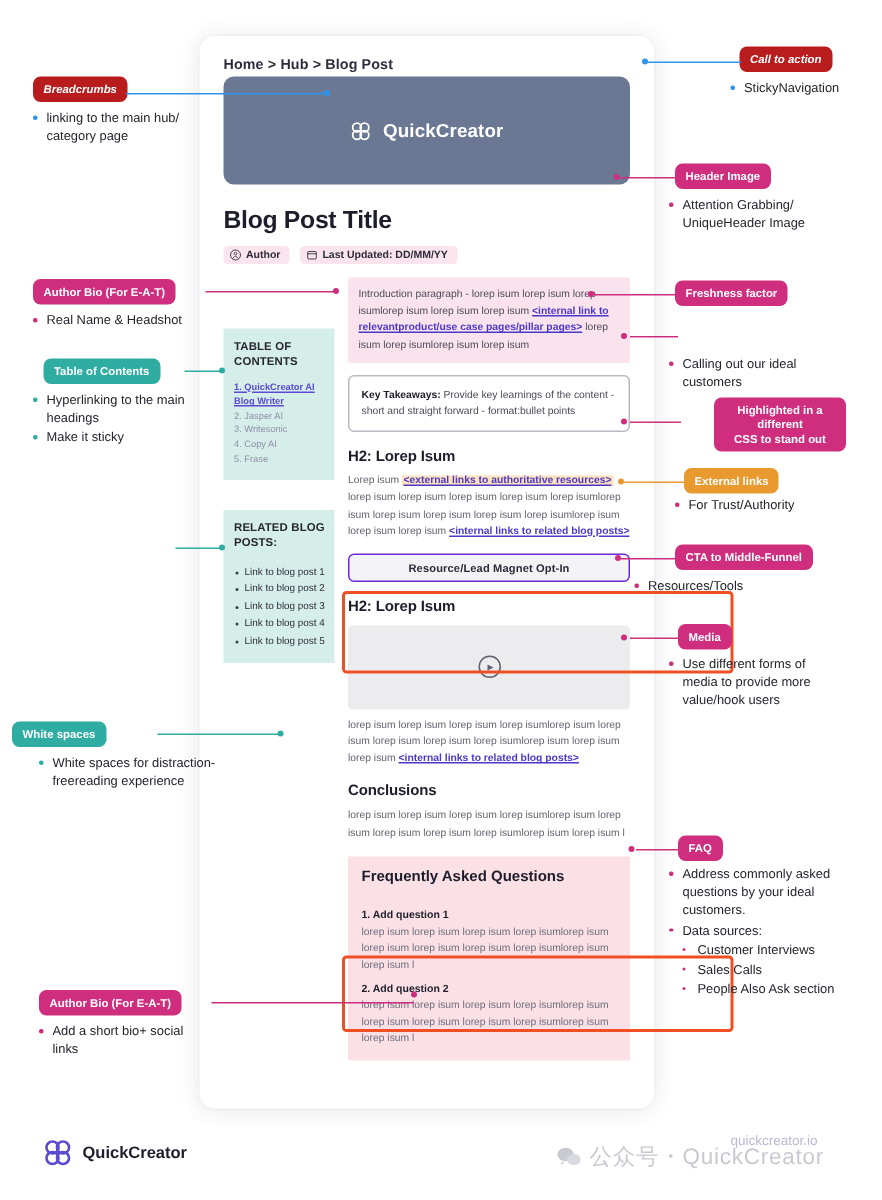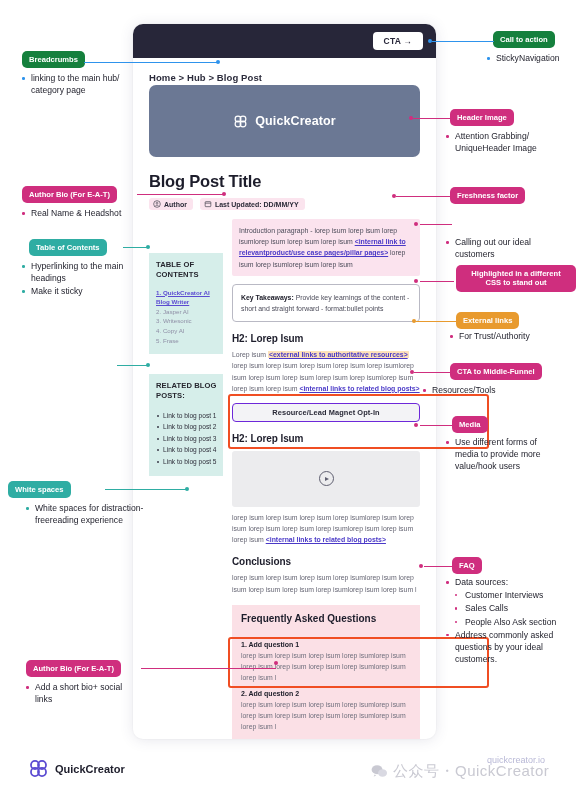--- a/index.html
+++ b/index.html
@@ -167,9 +167,6 @@
 
   <div class="page-shell">
 
-    <div class="navbar">
-      <div class="cta-pill">CTA →</div>
-    </div>
 
     <div class="page-body">
 

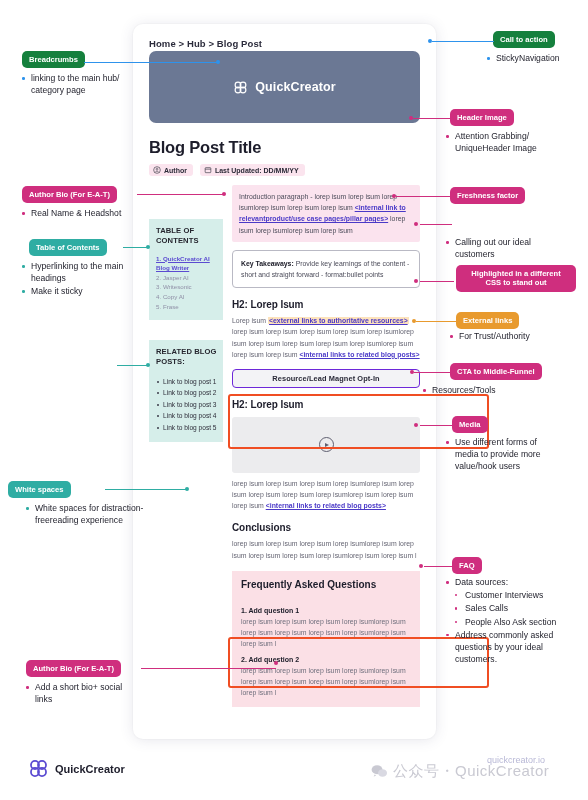--- a/index.html
+++ b/index.html
@@ -123,7 +123,7 @@
   }
   .tag.pink { background: #cf2e7e; }
   .tag.teal { background: #2fada3; }
-  .tag.blue { background: #15803d; }
+  .tag.blue { background: #b91c1c; font-style: italic; }
   .tag.orange { background: #e89a2e; }
 
   .note { position: absolute; font-size: 8.6px; color: #24242f; line-height: 1.42; }

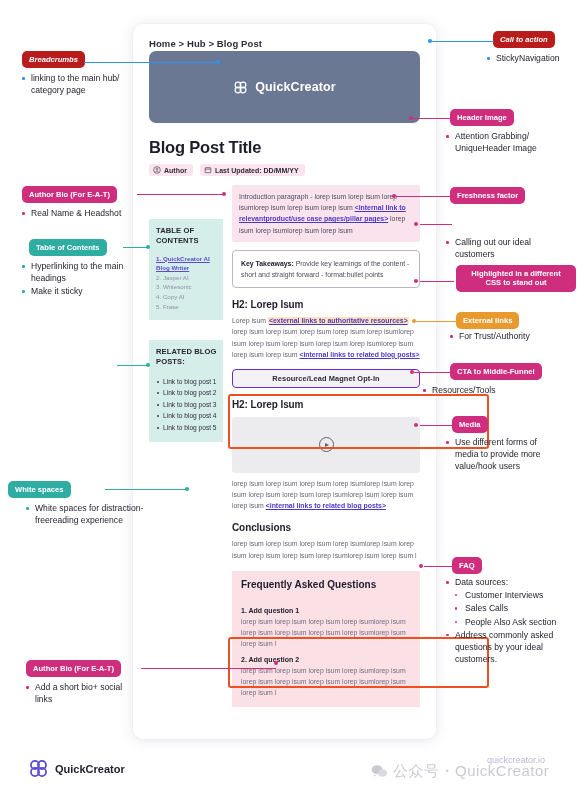--- a/index.html
+++ b/index.html
@@ -346,7 +346,7 @@
   <div class="conn pink" style="left:420px; top:224px; width:32px;"></div>
   <div class="dot pink" style="left:414px; top:222px;"></div>
 
-  <div class="tag pink" style="left:456px; top:265px; width:120px;">Highlighted in a different
+  <div class="tag pink" style="left:476px; top:265px; width:88px;">Highlighted in a different
 CSS to stand out</div>
   <div class="conn pink" style="left:420px; top:281px; width:34px;"></div>
   <div class="dot pink" style="left:414px; top:279px;"></div>

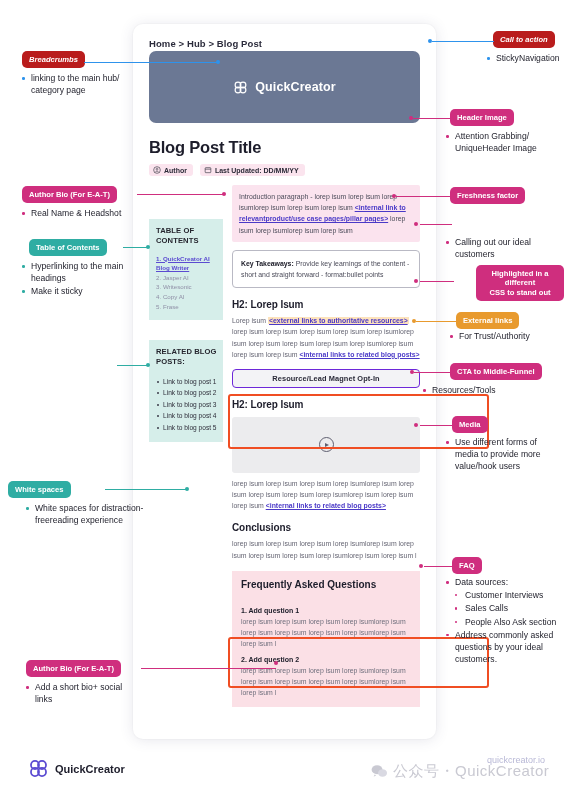--- a/index.html
+++ b/index.html
@@ -381,6 +381,7 @@
   <div class="tag pink" style="left:452px; top:557px;">FAQ</div>
   <div class="note" style="left:446px; top:576px; width:116px;">
     <ul>
+      <li>Address commonly asked questions by your ideal customers.</li>
       <li>Data sources:
         <ul>
           <li>Customer Interviews</li>
@@ -388,7 +389,6 @@
           <li>People Also Ask section</li>
         </ul>
       </li>
-      <li>Address commonly asked questions by your ideal customers.</li>
     </ul>
   </div>
   <div class="conn pink" style="left:424px; top:566px; width:30px;"></div>

